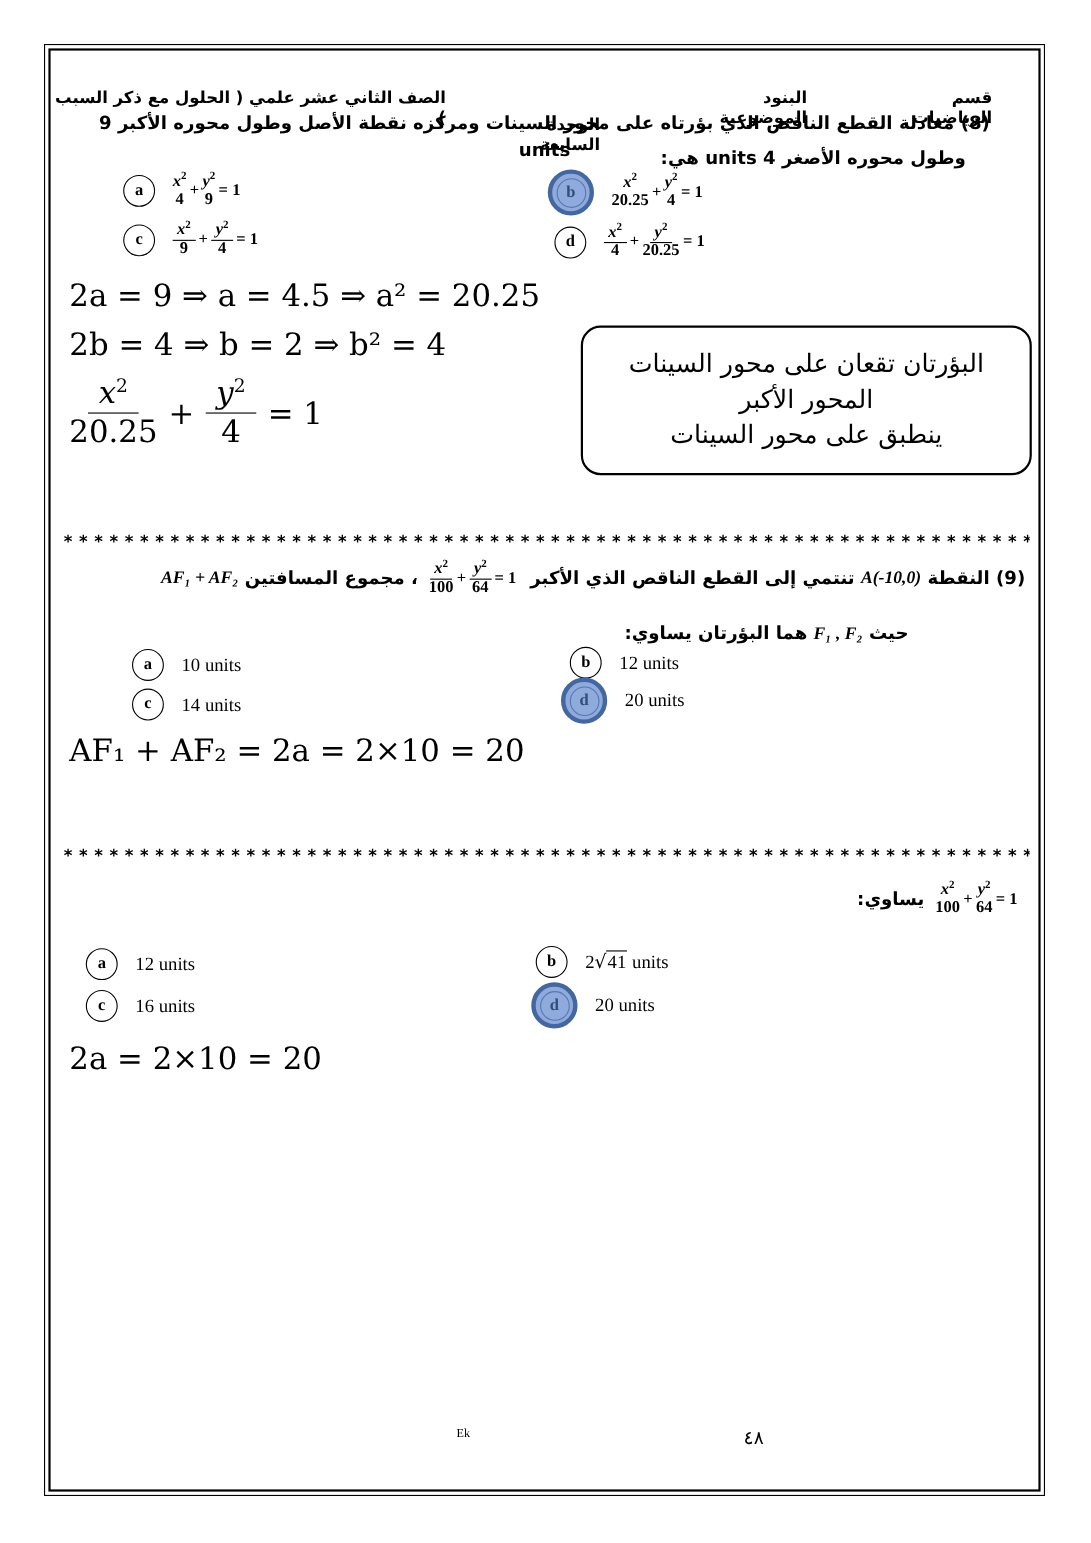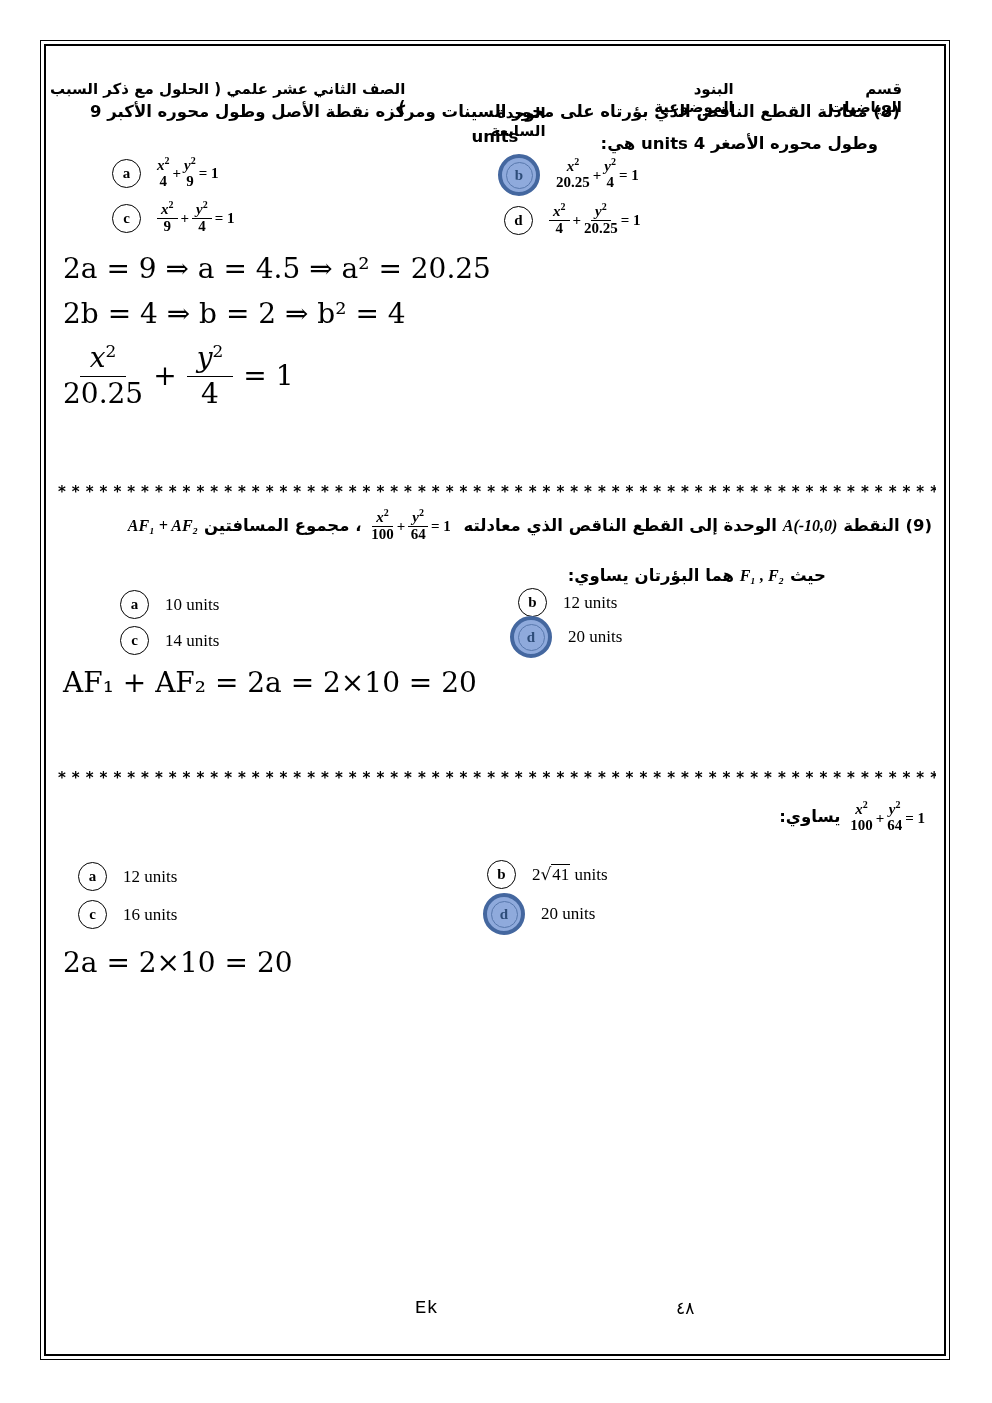--- a/index.html
+++ b/index.html
@@ -225,6 +225,11 @@
       <span>= 1</span>
     </div>
 
+    <div class="callout" dir="rtl">
+      <span>البؤرتان تقعان على محور السينات</span>
+      <span>المحور الأكبر</span>
+      <span>ينطبق على محور السينات</span>
+    </div>
 
     <div class="sep sep1">****************************************************************</div>
 

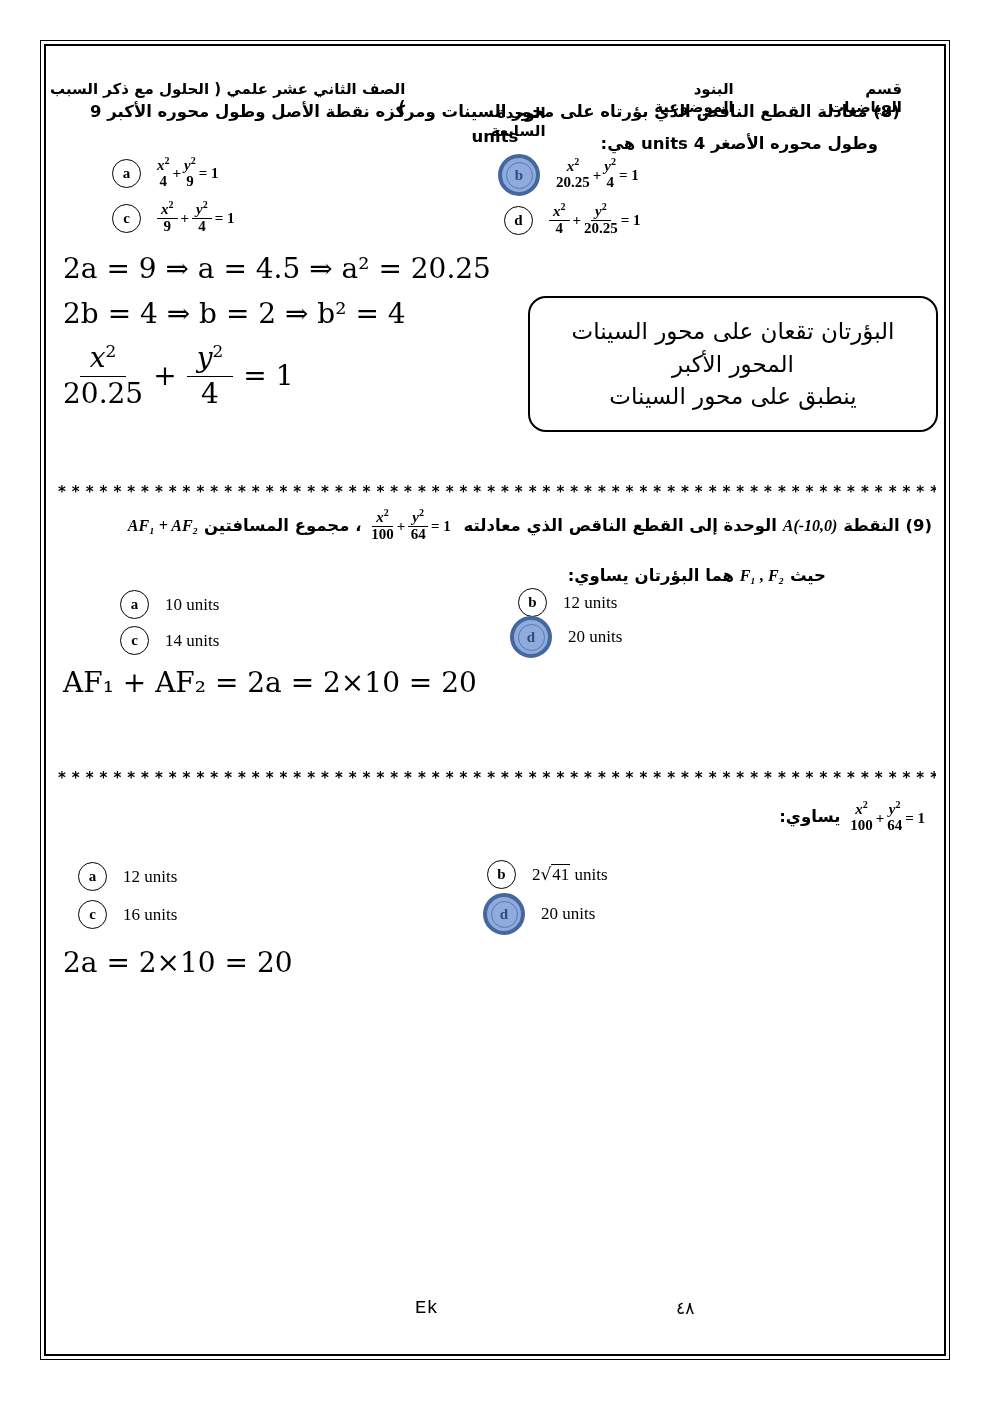--- a/index.html
+++ b/index.html
@@ -236,7 +236,7 @@
     <div class="qtext q9-line1" dir="rtl">
       <span>(9) النقطة</span>
       <span dir="ltr" class="mathinline">A(-10,0)</span>
-      <span>الوحدة إلى القطع الناقص الذي معادلته</span>
+      <span>تنتمي إلى القطع الناقص الذي الأكبر</span>
       <span class="inlinemathwrap" dir="ltr"><span class="frac bar">
             <span class="num"><i>x</i><sup>2</sup></span>
             <span class="den">100</span>

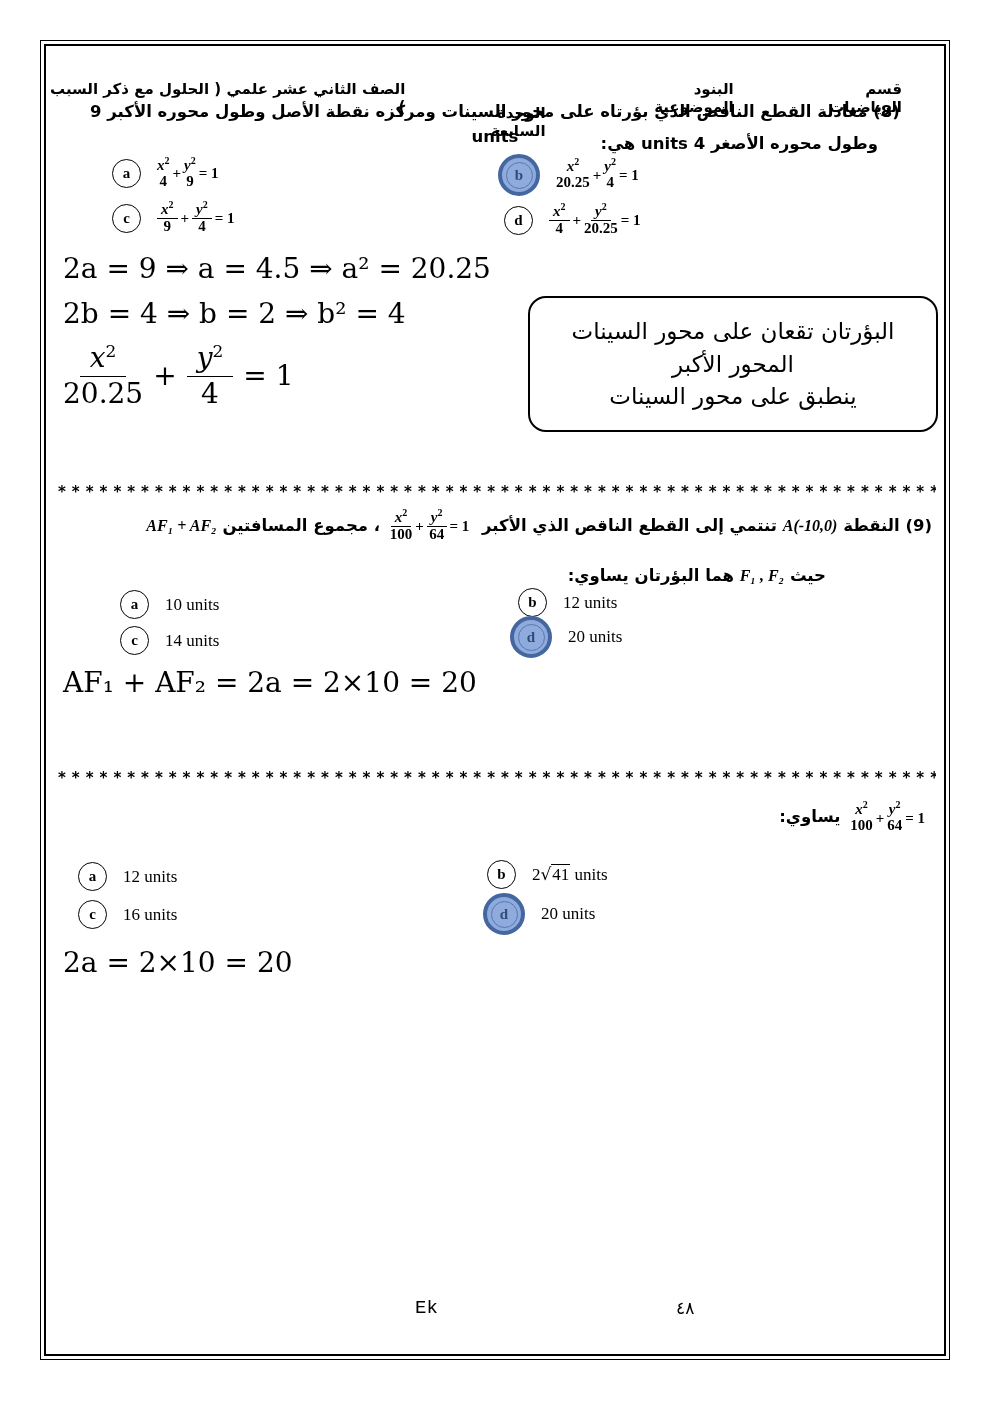--- a/index.html
+++ b/index.html
@@ -128,7 +128,7 @@
   .sep2{top:723px;}
 
   
-  .footer-ek{position:absolute;left:369px;top:1251px;font-size:19px;font-family:Liberation Mono, monospace;}
+  .footer-ek{position:absolute;left:369px;top:1251px;font-size:11px;font-family:Liberation Serif, serif;}
   .footer-page{position:absolute;left:630px;top:1252px;font-size:17px;font-family:"DejaVu Sans",sans-serif;}
 </style>
 </head>

